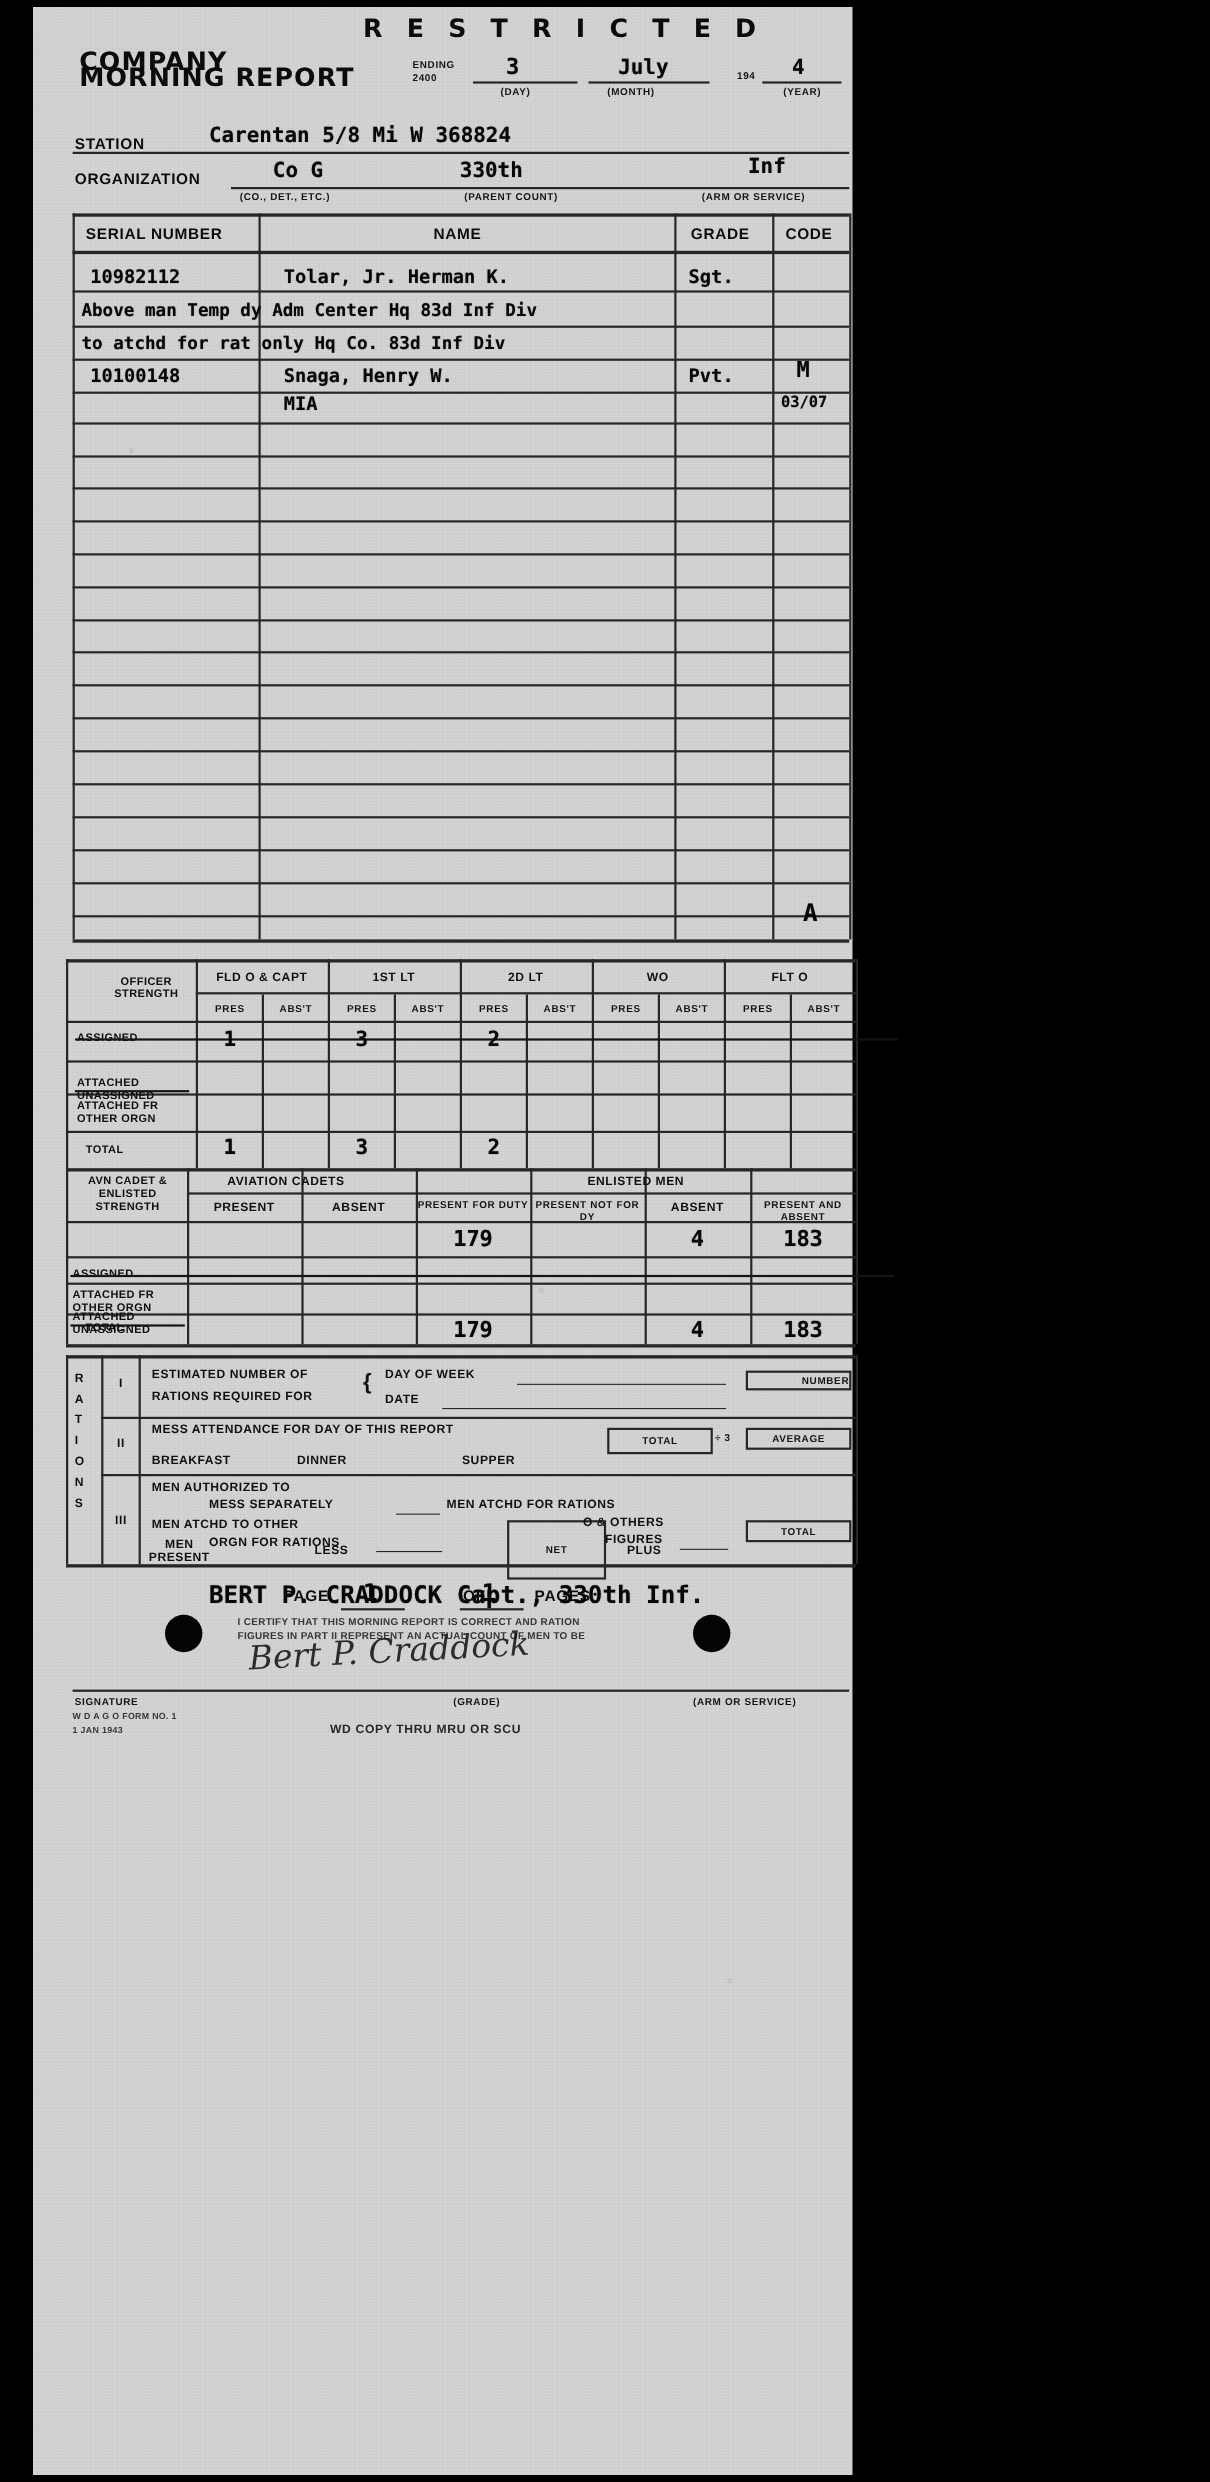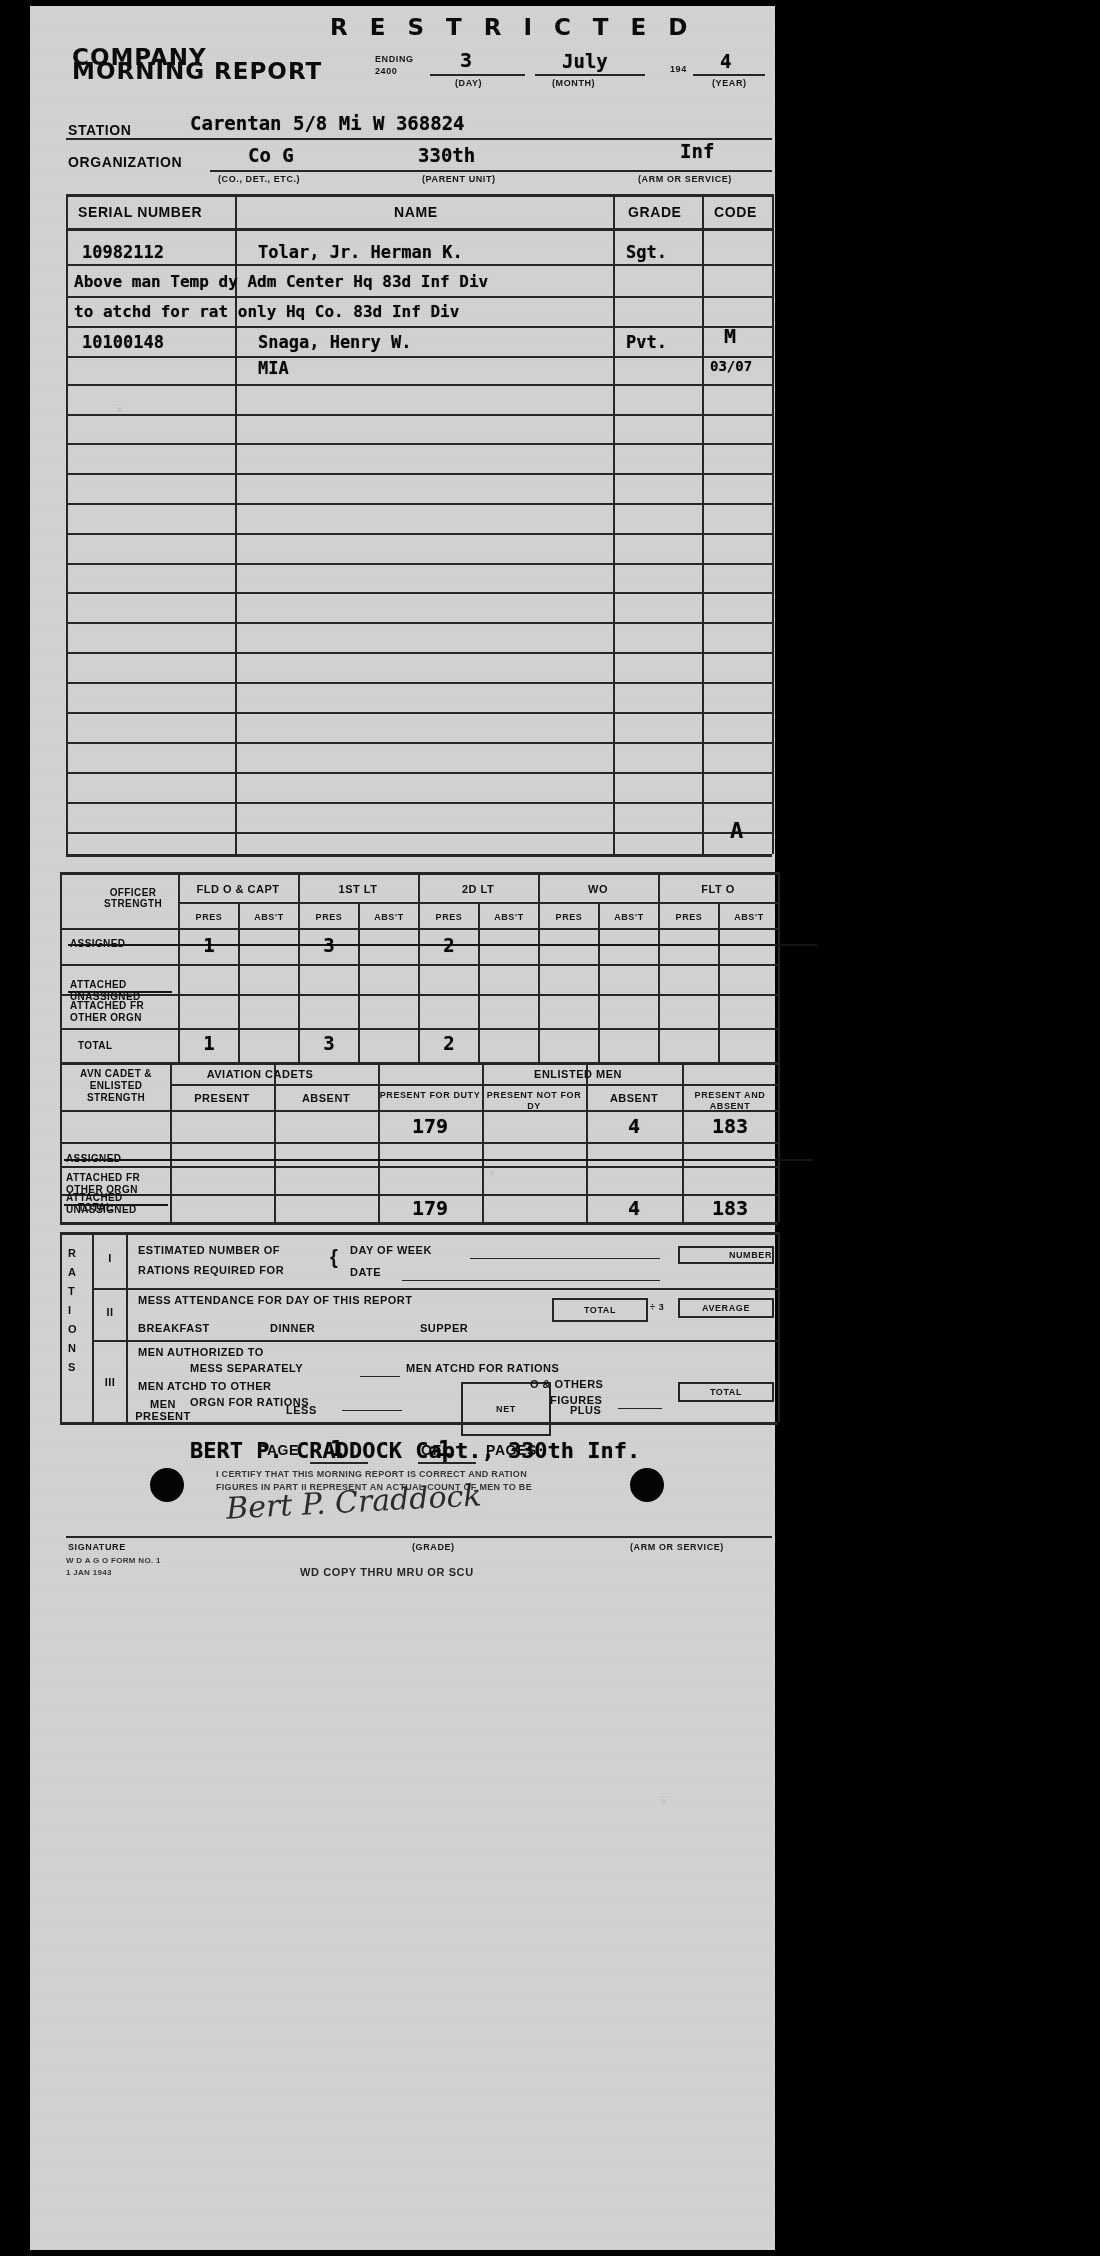--- a/index.html
+++ b/index.html
@@ -75,7 +75,7 @@
     <div class="abs hw" style="left:650px;top:134px;font-size:19px;">Inf</div>
     <div class="line hl" style="left:180px;top:164px;width:562px;"></div>
     <div class="abs tiny" style="left:188px;top:168px;">(CO., DET., ETC.)</div>
-    <div class="abs tiny" style="left:392px;top:168px;">(PARENT UNIT)</div>
+    <div class="abs tiny" style="left:392px;top:168px;">(PARENT COUNT)</div>
     <div class="abs tiny" style="left:608px;top:168px;">(ARM OR SERVICE)</div>
 
     <div class="line hl" style="left:36px;top:188px;width:706px;height:3px;"></div>

